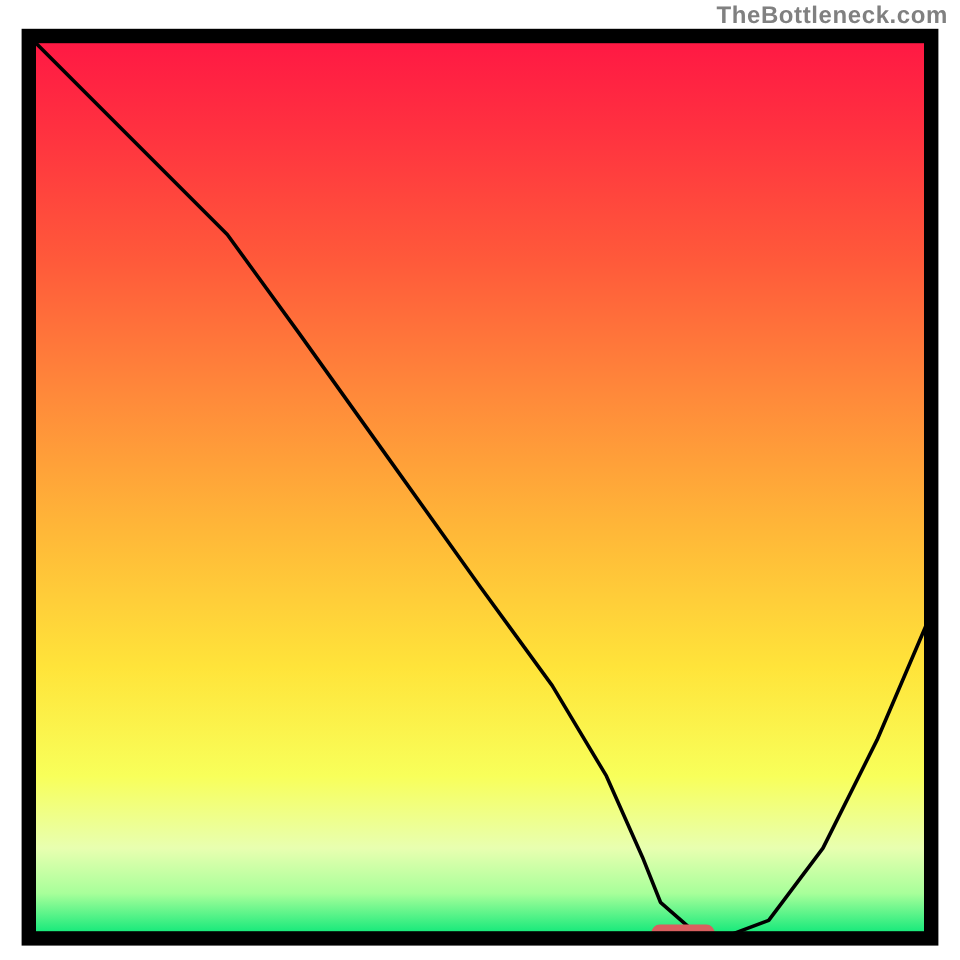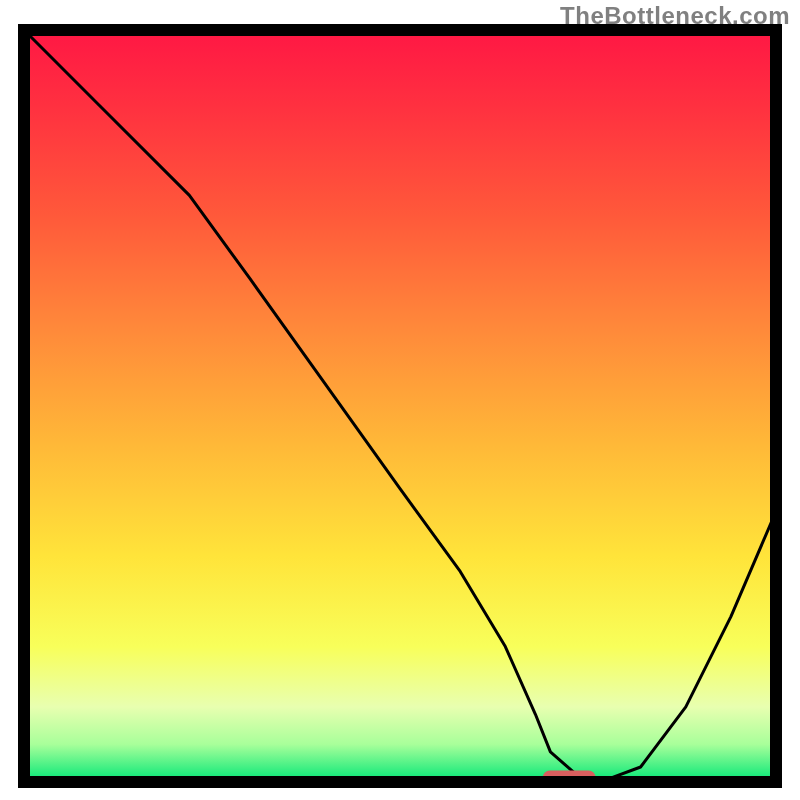--- a/index.html
+++ b/index.html
@@ -19,7 +19,7 @@
     position: absolute;
     top: 2px;
     right: 10px;
-    font-size: 24px;
+    font-size: 20px;
     font-weight: bold;
     color: #808080;
     letter-spacing: 0.5px;

